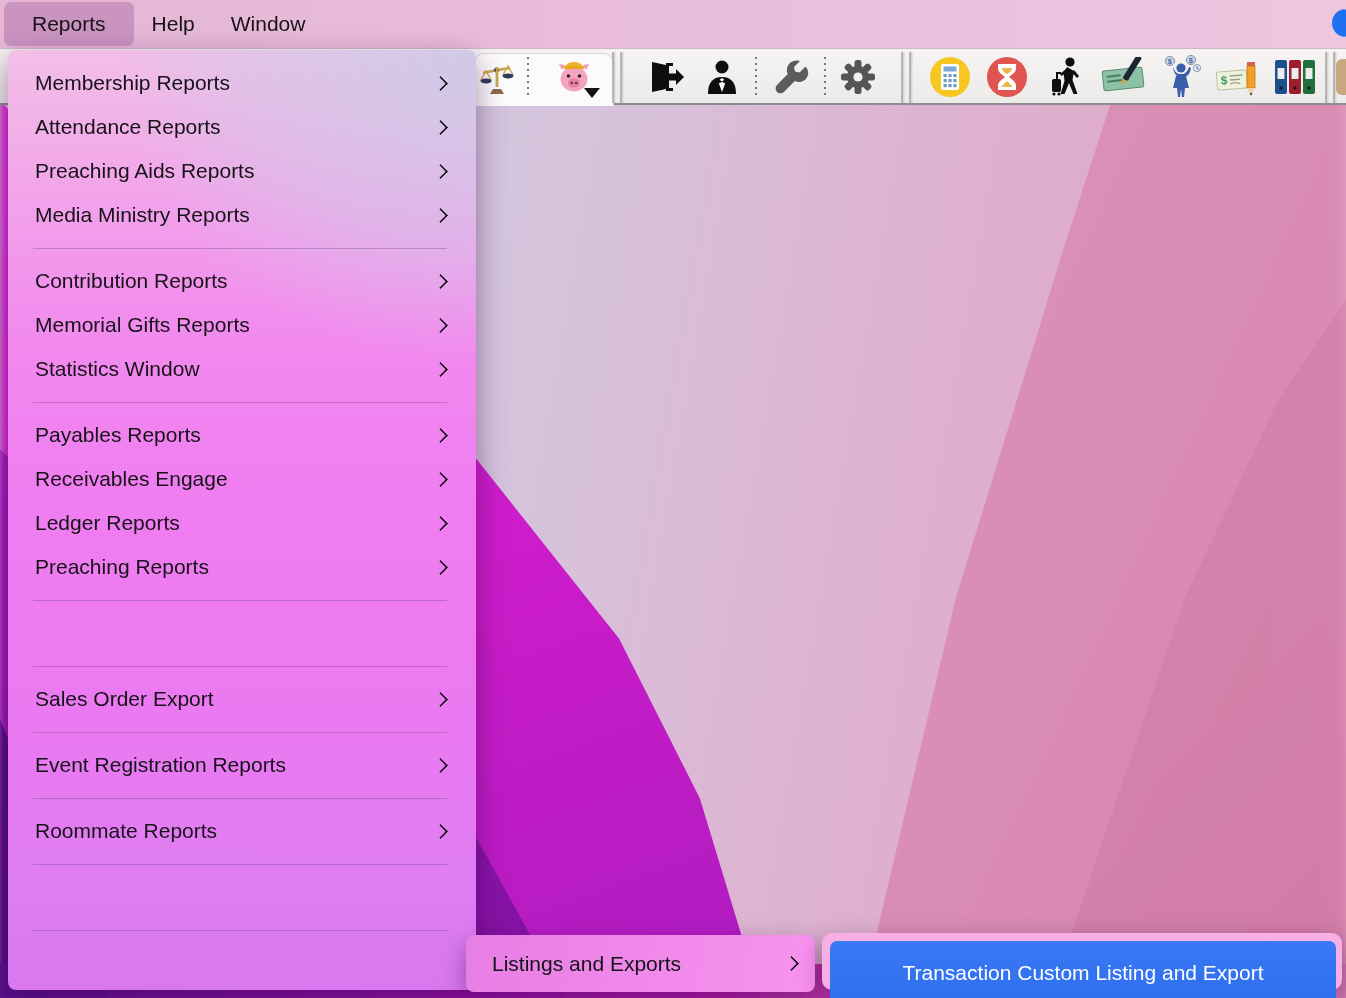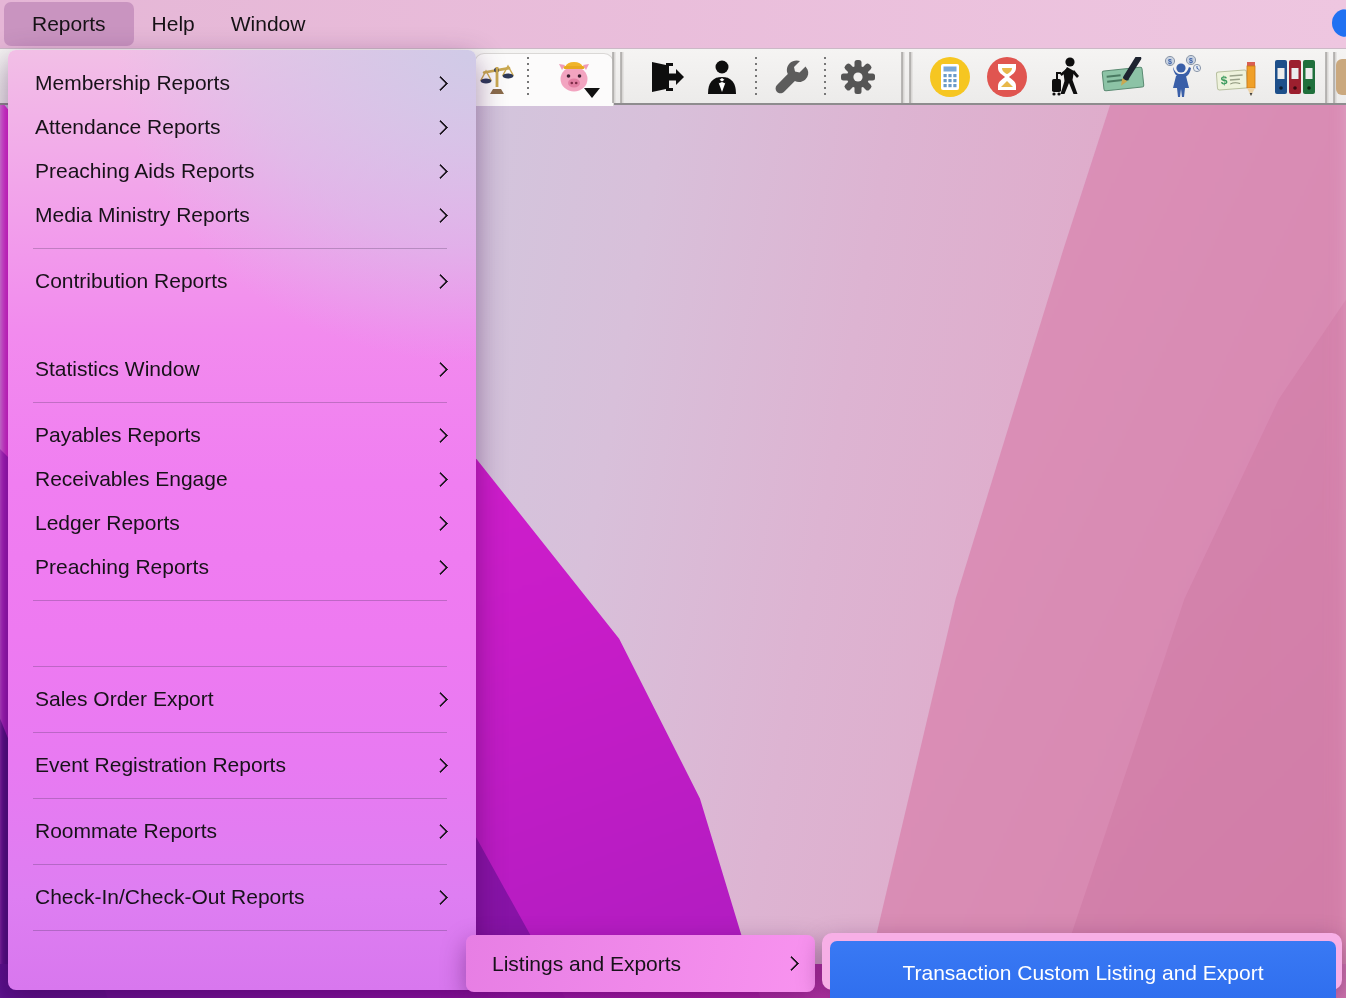--- a/index.html
+++ b/index.html
@@ -319,6 +319,10 @@
         <span class="lbl">Contribution Reports</span>
         <span class="chev"></span>
       </div>
+    <div class="mi" style="top:253px">
+        <span class="lbl">Memorial Gifts Reports</span>
+        <span class="chev"></span>
+      </div>
     <div class="mi" style="top:297px">
         <span class="lbl">Statistics Window</span>
         <span class="chev"></span>

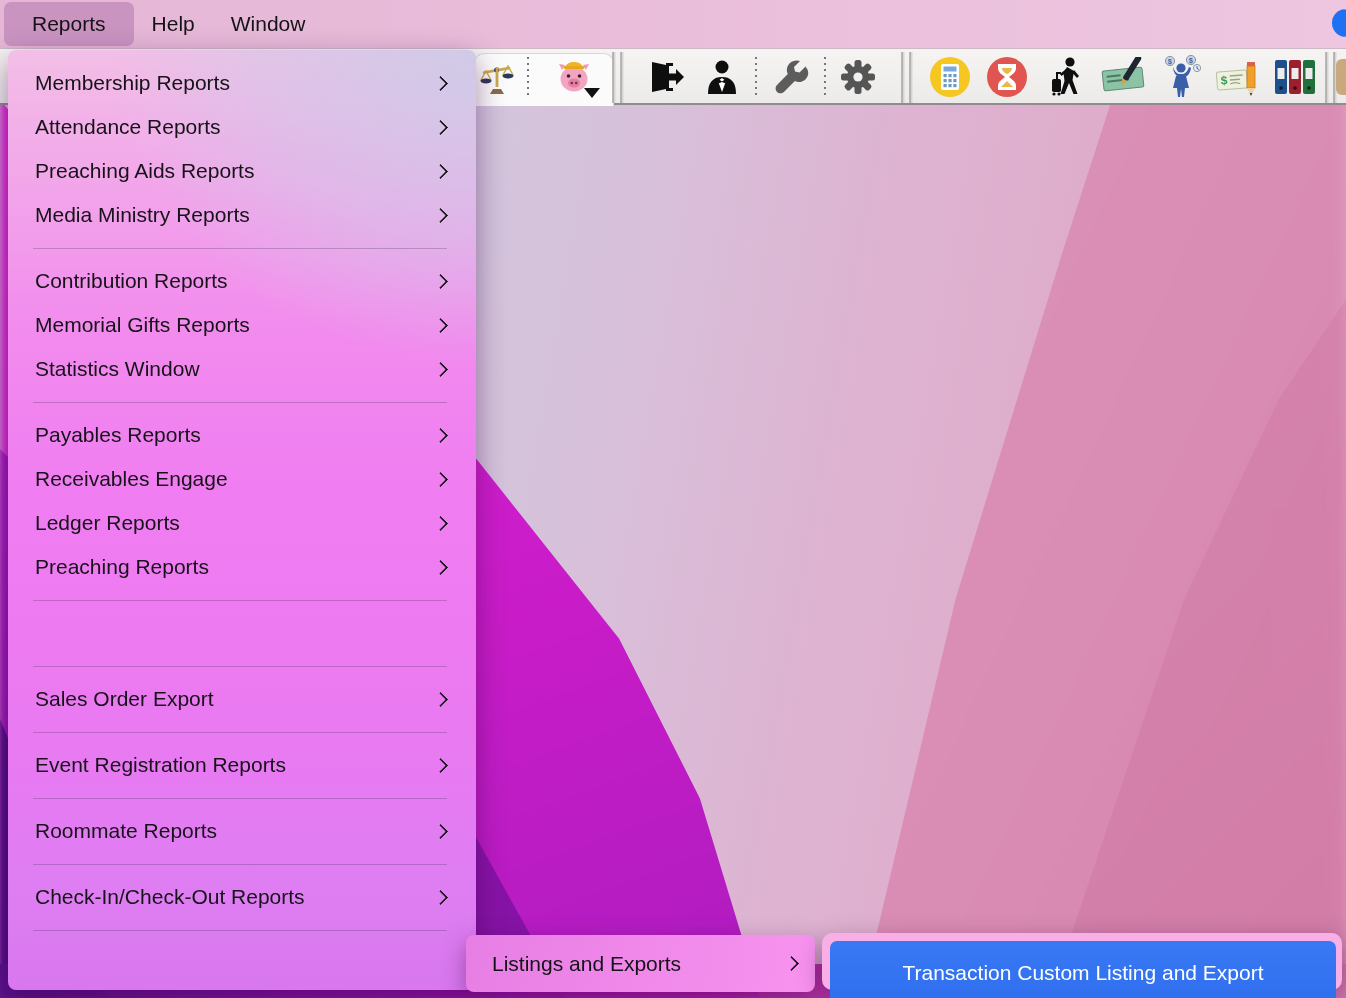--- a/index.html
+++ b/index.html
@@ -361,10 +361,6 @@
         <span class="chev"></span>
       </div>
     <div class="msep" style="top:814px"></div>
-    <div class="mi" style="top:825px">
-        <span class="lbl">Check-In/Check-Out Reports</span>
-        <span class="chev"></span>
-      </div>
     <div class="msep" style="top:880px"></div>
   </div>
 

